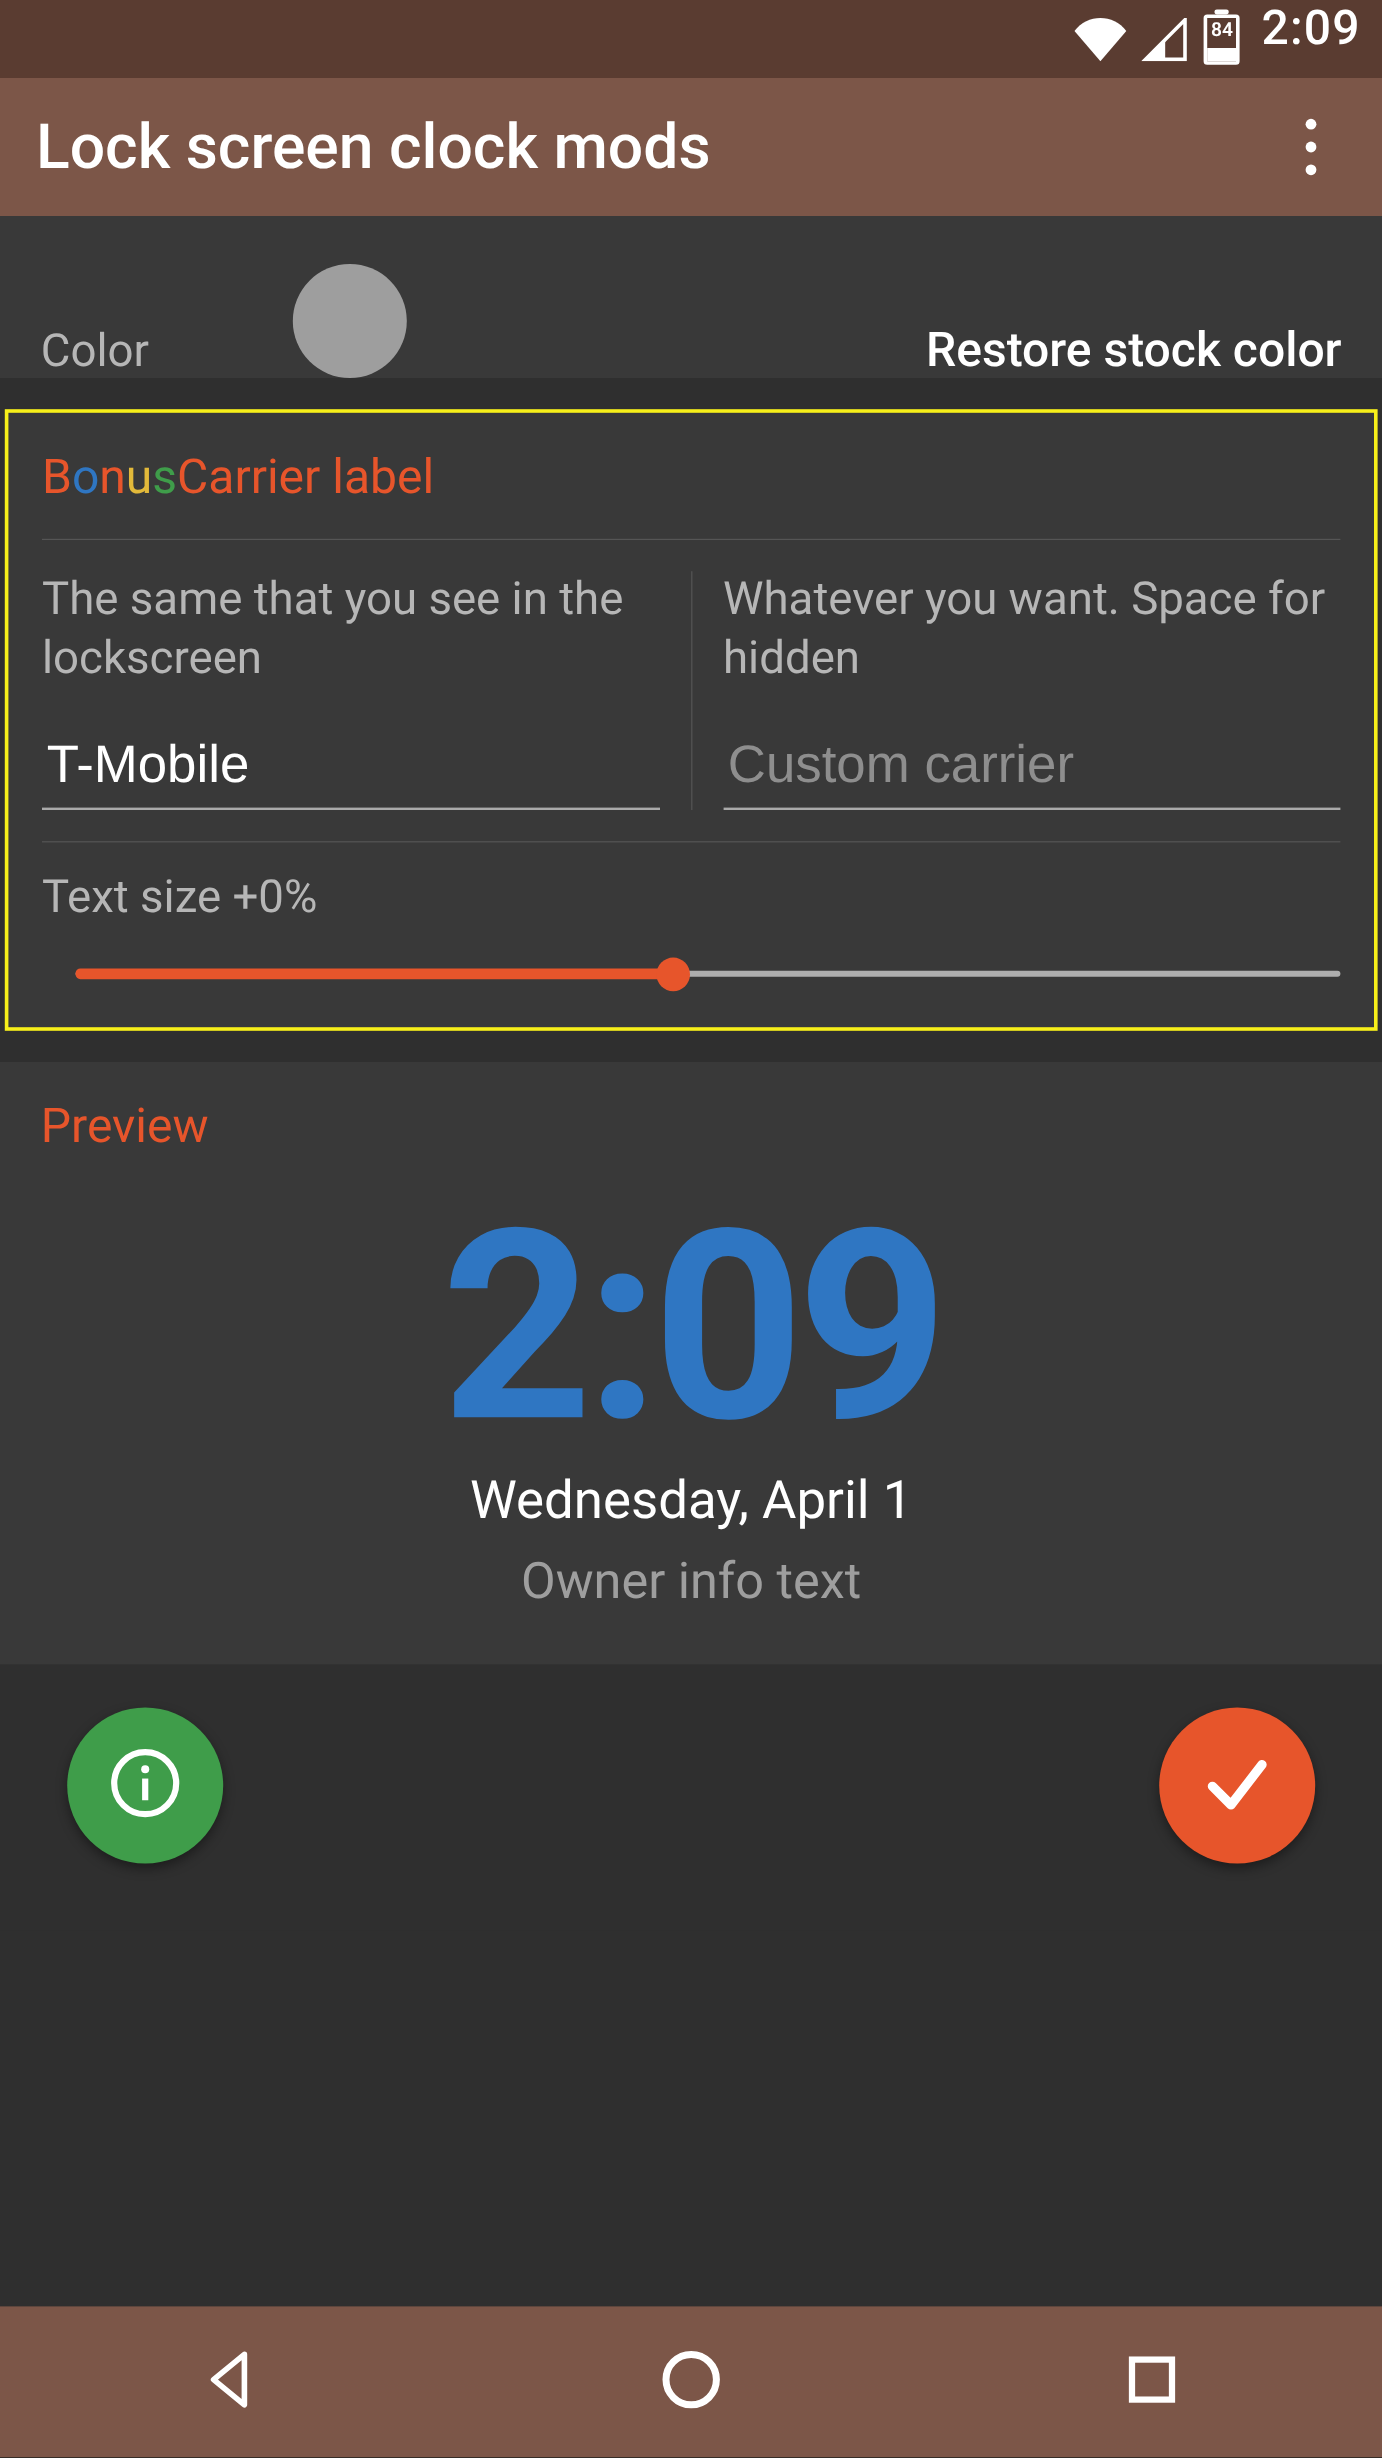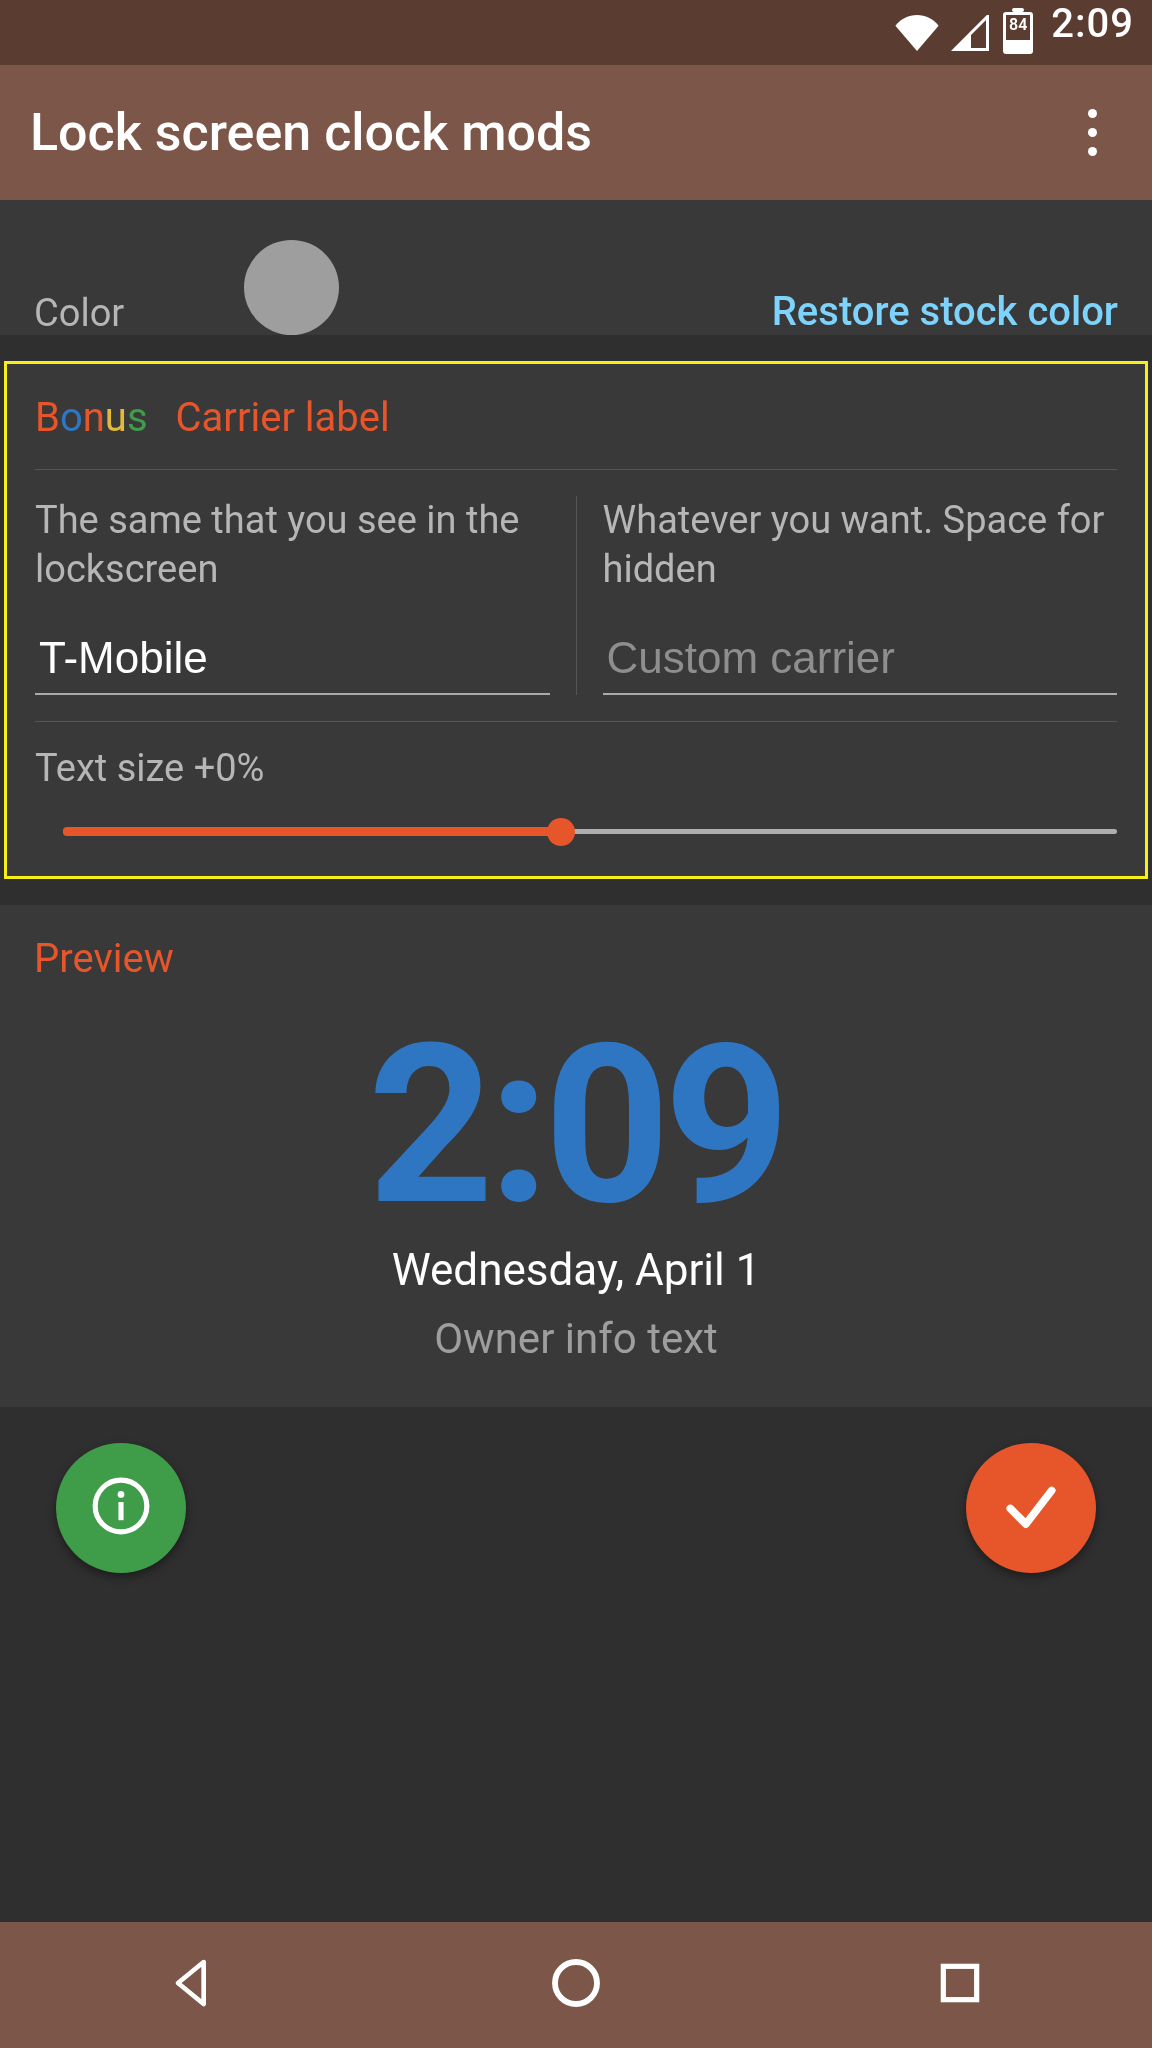--- a/index.html
+++ b/index.html
@@ -13,7 +13,7 @@
   .battery .pct { position:absolute; top:2px; left:0; right:0; text-align:center; font-size:16px; font-weight:600; color:#fff; line-height:1; }
   .battery .fill { position:absolute; bottom:0; left:0; right:0; height:28%; background:#fff; }
 
-  .appbar { height: 135px; background: #7c5648; display: flex; align-items: center; padding: 0 30px; position: relative; }
+  .appbar { height: 115px; background: #7c5648; display: flex; align-items: center; padding: 0 30px; position: relative; }
   .appbar-title { color: #fff; font-size: 52px; font-weight: 500; }
   .appbar-menu { position:absolute; right:40px; top:50%; transform:translateY(-50%); width: 40px; height: 70px; display:flex; flex-direction:column; align-items:center; justify-content:center; gap:10px; }
   .appbar-menu span { width:9px; height:9px; border-radius:50%; background:#fff; }

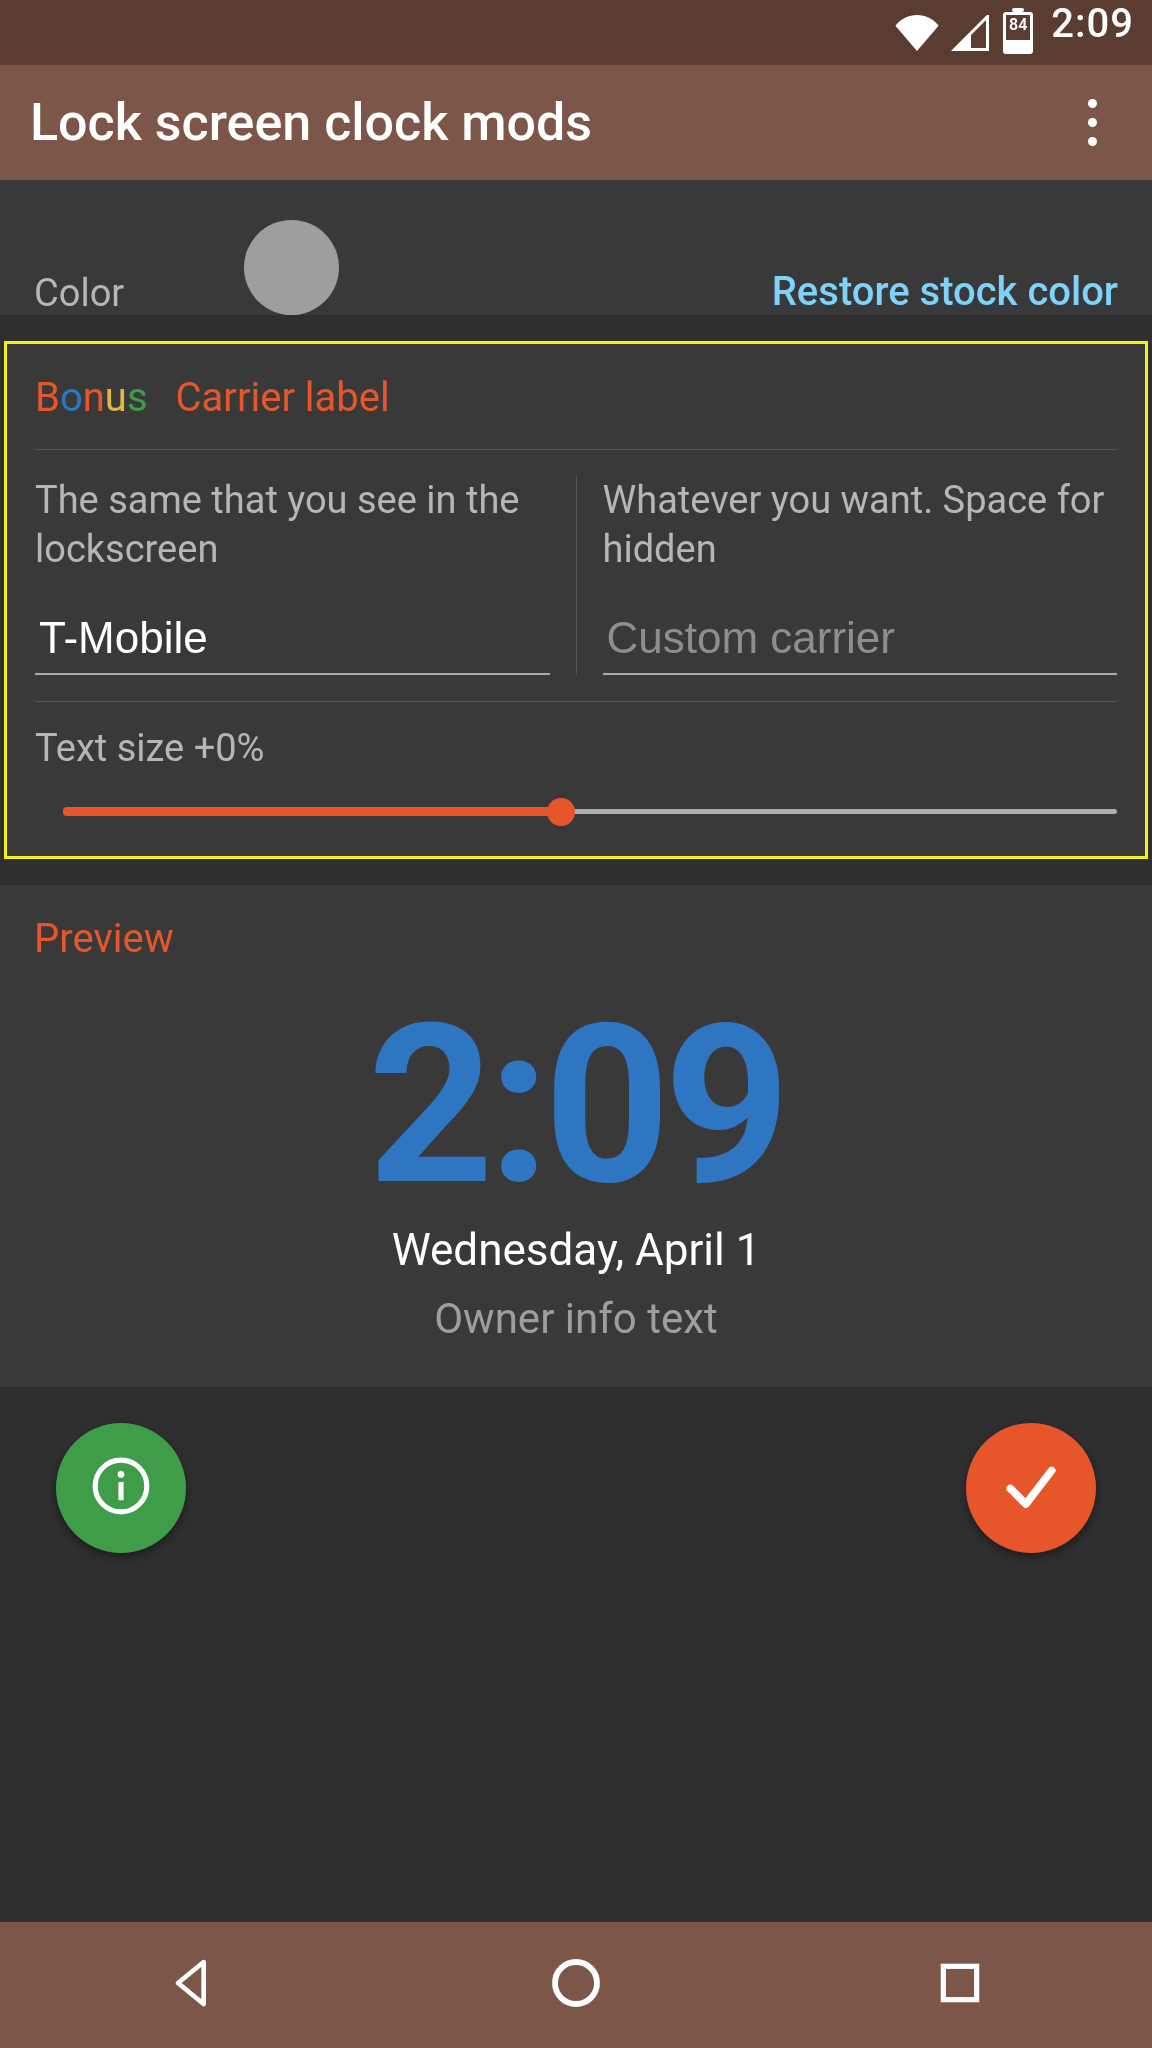--- a/index.html
+++ b/index.html
@@ -24,7 +24,7 @@
   .color-row { height: 135px; display:flex; align-items:flex-end; padding: 0 34px; }
   .color-label { color: #b6b6b6; font-size: 38px; flex: 0 0 auto; margin-right: 120px; }
   .swatch { width: 95px; height: 95px; border-radius: 50%; background: #9e9e9e; }
-  .restore { margin-left: auto; color: #7dd3fc; font-size: 40px; font-weight: 500; }
+  .restore { margin-left: auto; color: #ffffff; font-size: 40px; font-weight: 500; }
 
   .bonus-card { border: 3px solid #f7ef1a; padding: 30px 28px 26px 28px; margin: 0 4px; }
   .bonus-header { display:flex; align-items:flex-end; gap: 28px; padding-bottom: 28px; border-bottom: 1px solid #555; }

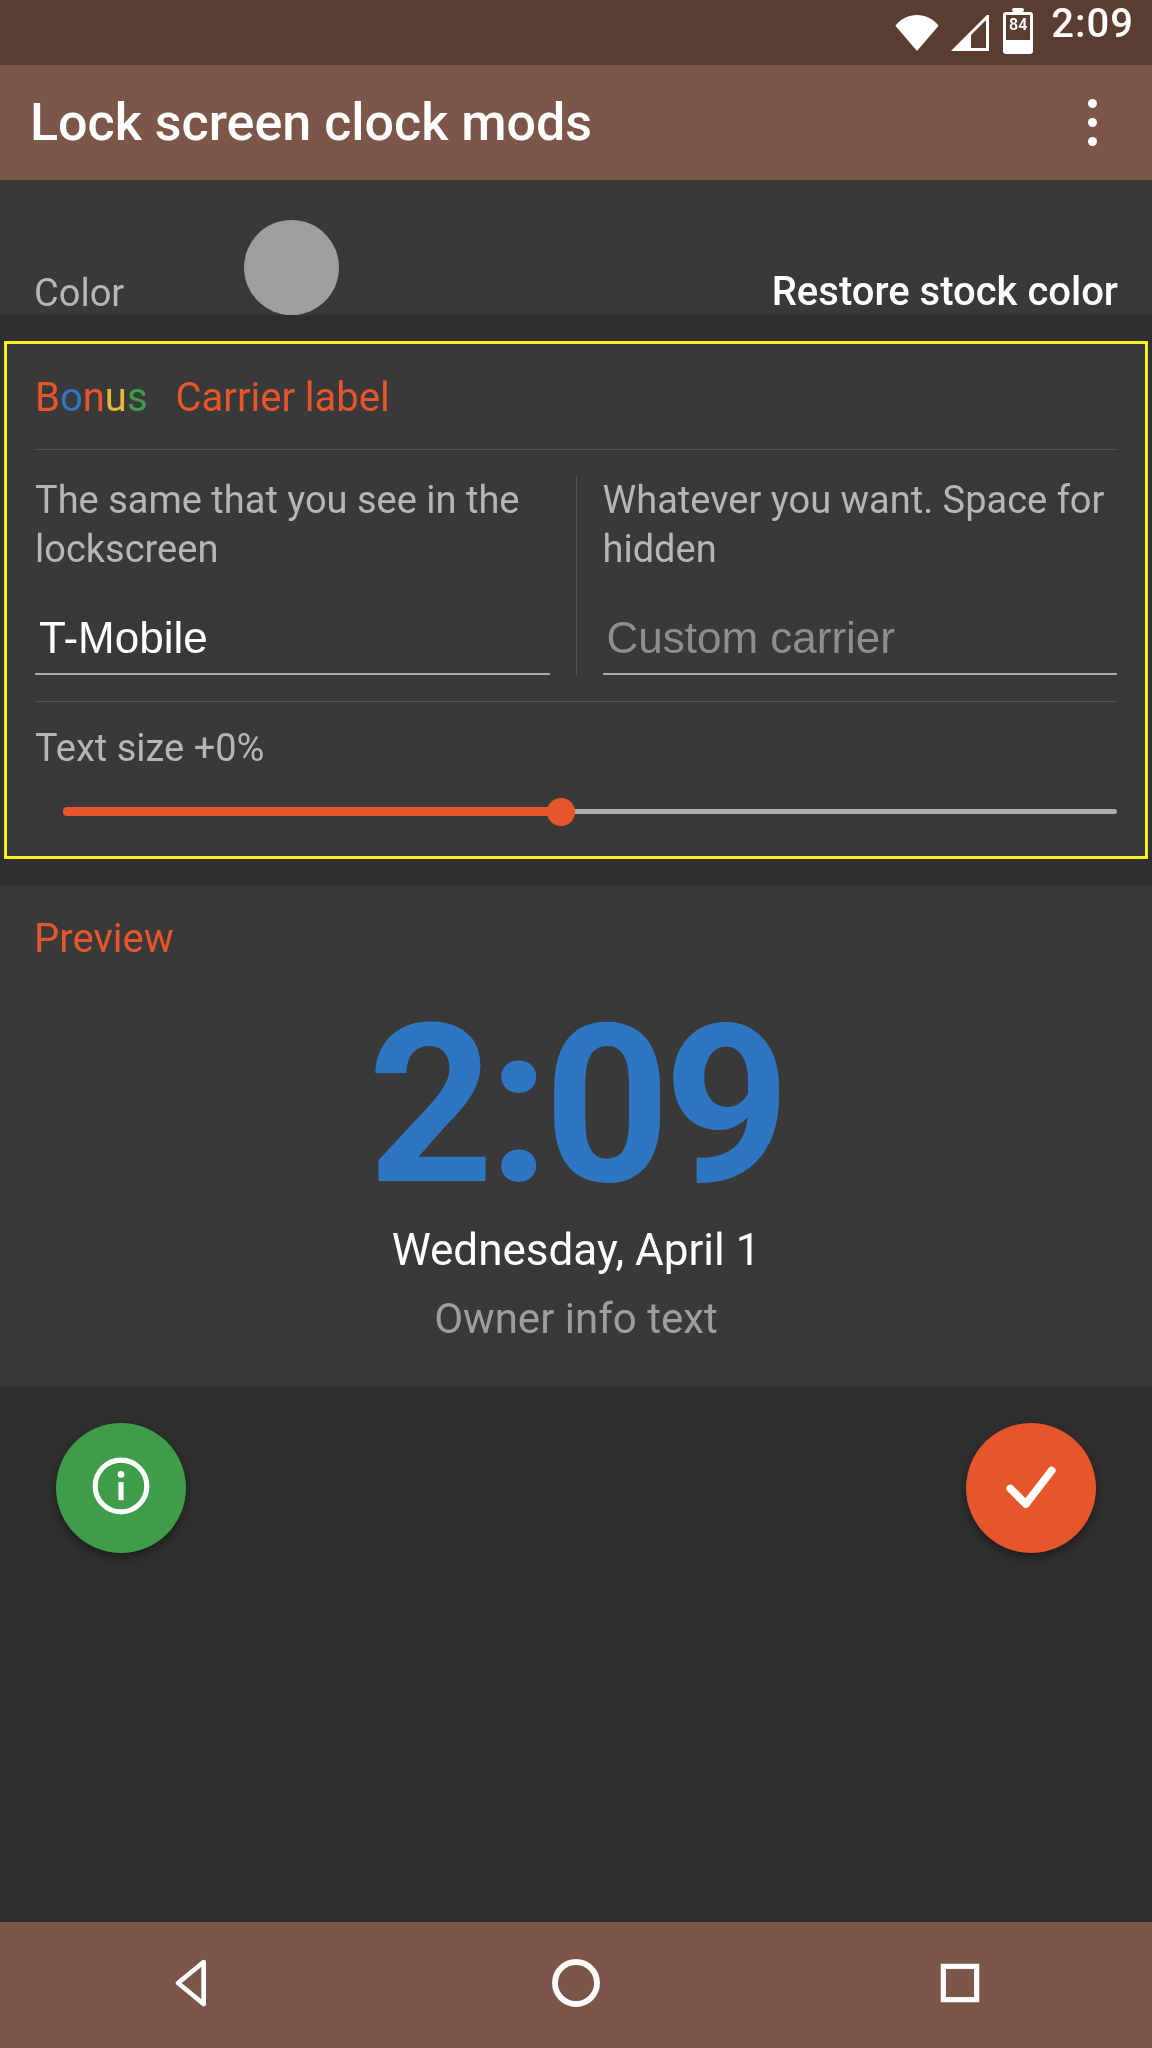--- a/index.html
+++ b/index.html
@@ -27,7 +27,7 @@
   .restore { margin-left: auto; color: #ffffff; font-size: 40px; font-weight: 500; }
 
   .bonus-card { border: 3px solid #f7ef1a; padding: 30px 28px 26px 28px; margin: 0 4px; }
-  .bonus-header { display:flex; align-items:flex-end; gap: 28px; padding-bottom: 28px; border-bottom: 1px solid #555; }
+  .bonus-header { display:flex; align-items:flex-end; padding-bottom: 28px; border-bottom: 1px solid #555; }
   .bonus-word span { font-size: 40px; font-weight: 400; }
   .c-r { color:#e7552b; } .c-b { color:#2f76c2; } .c-g { color:#3f9d4a; } .c-y { color:#e2b93a; }
   .bonus-sub { color:#e7552b; font-size:40px; }

